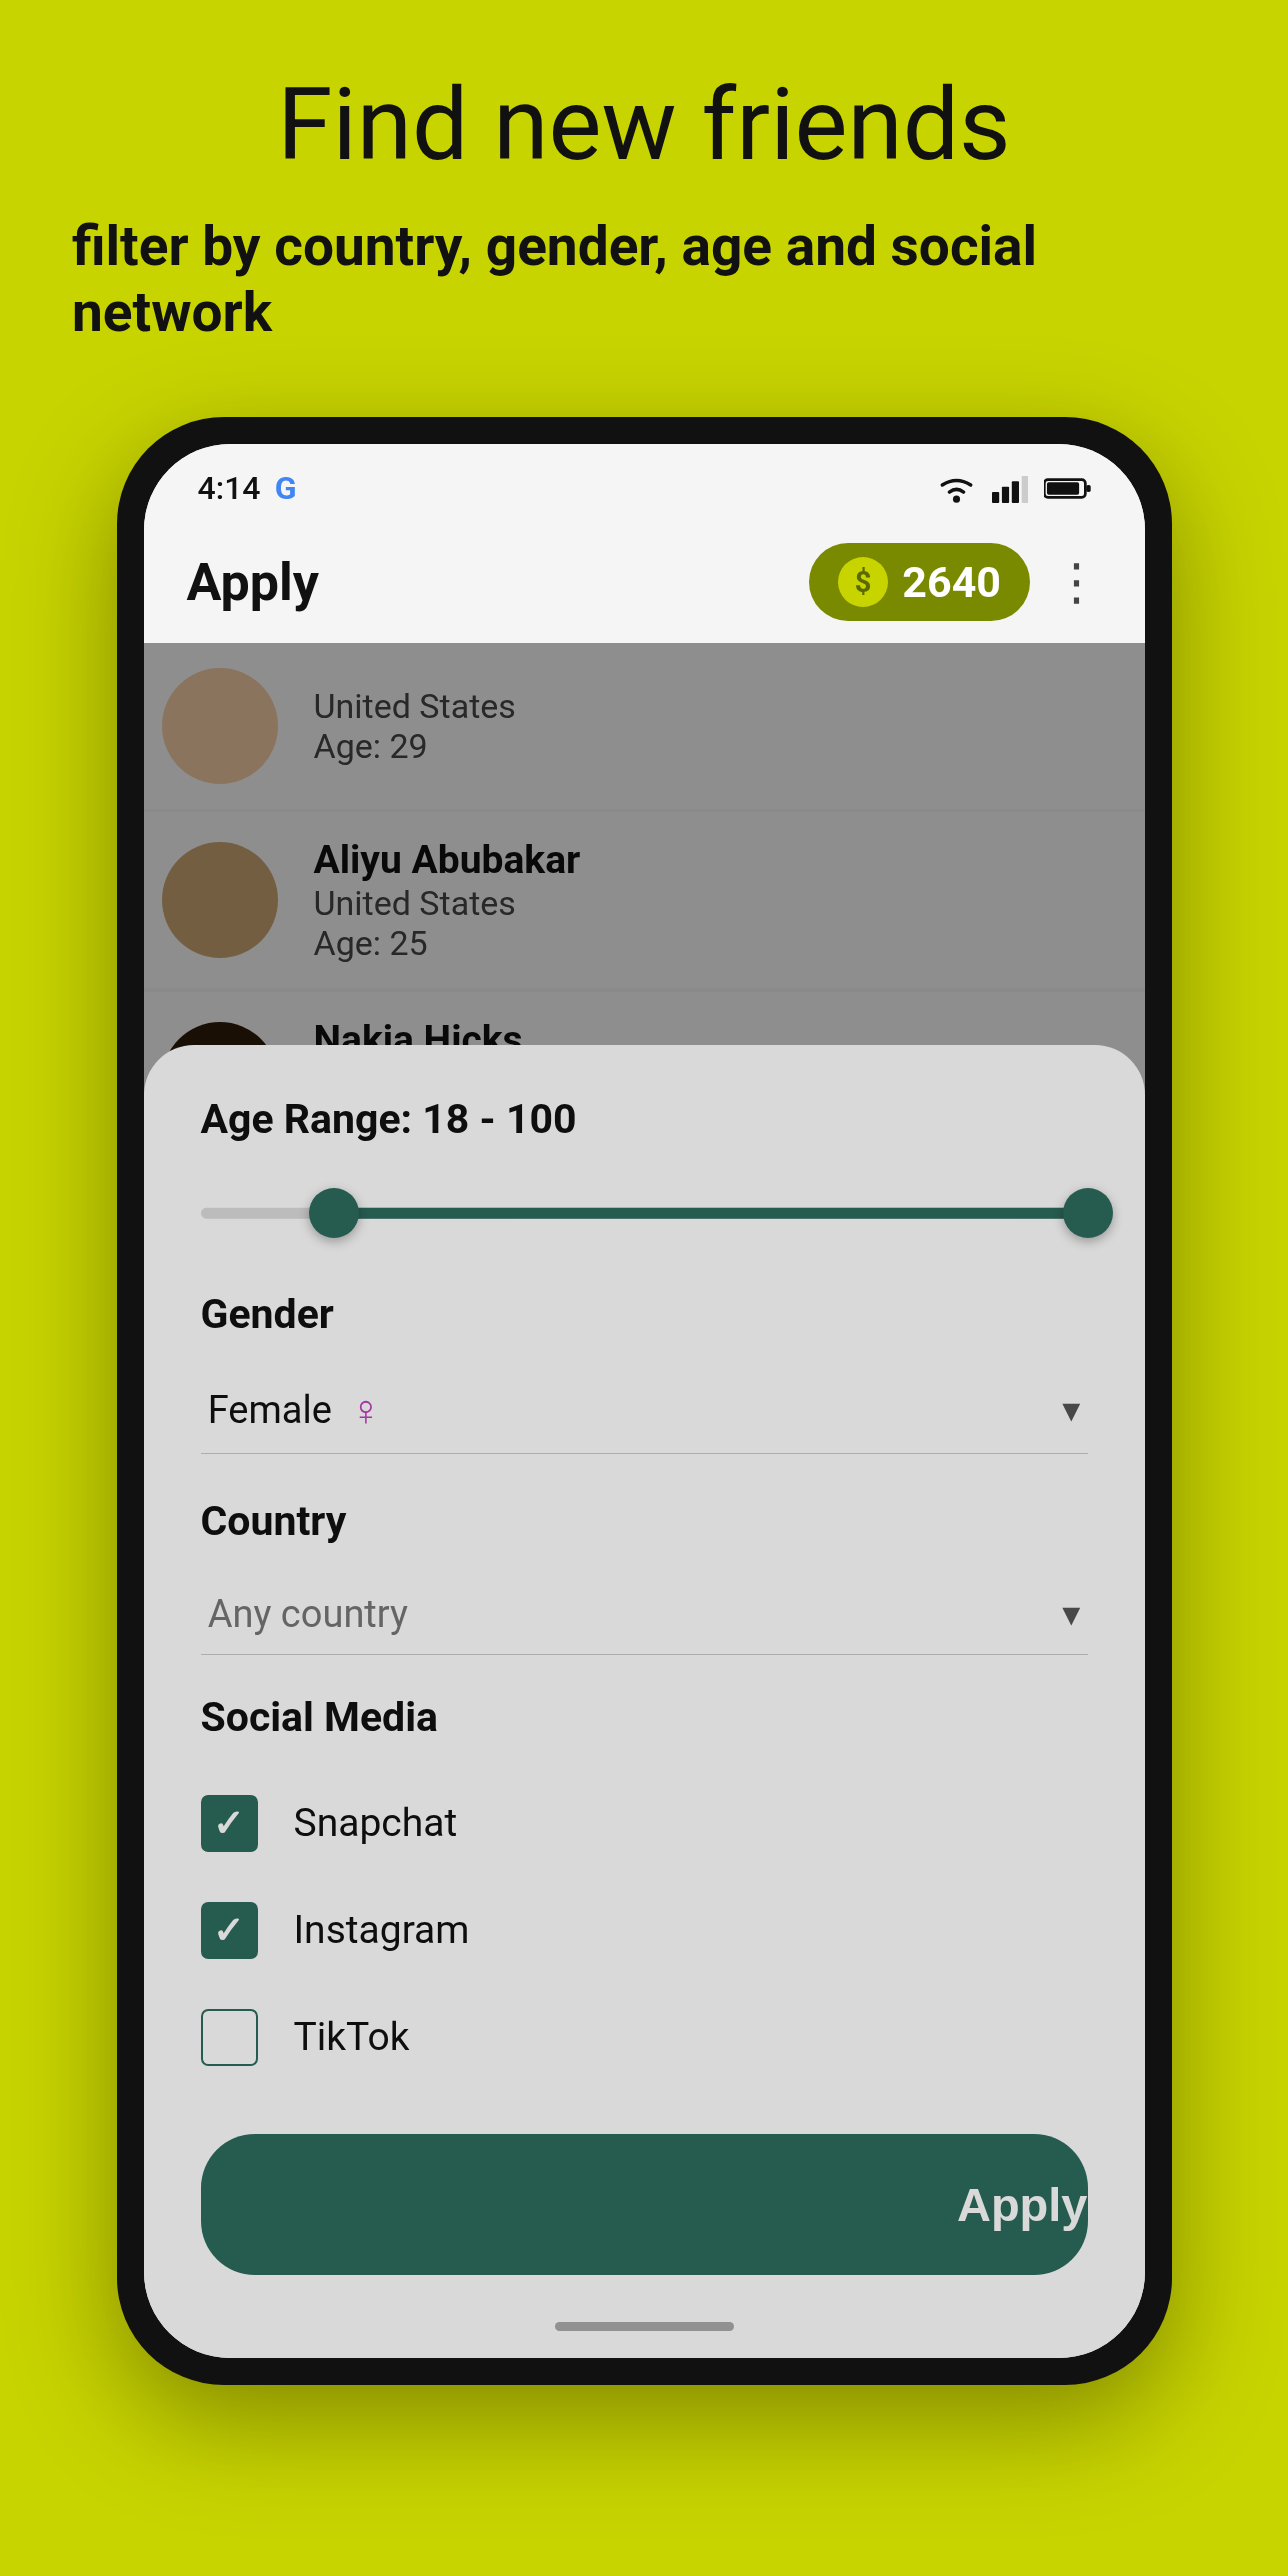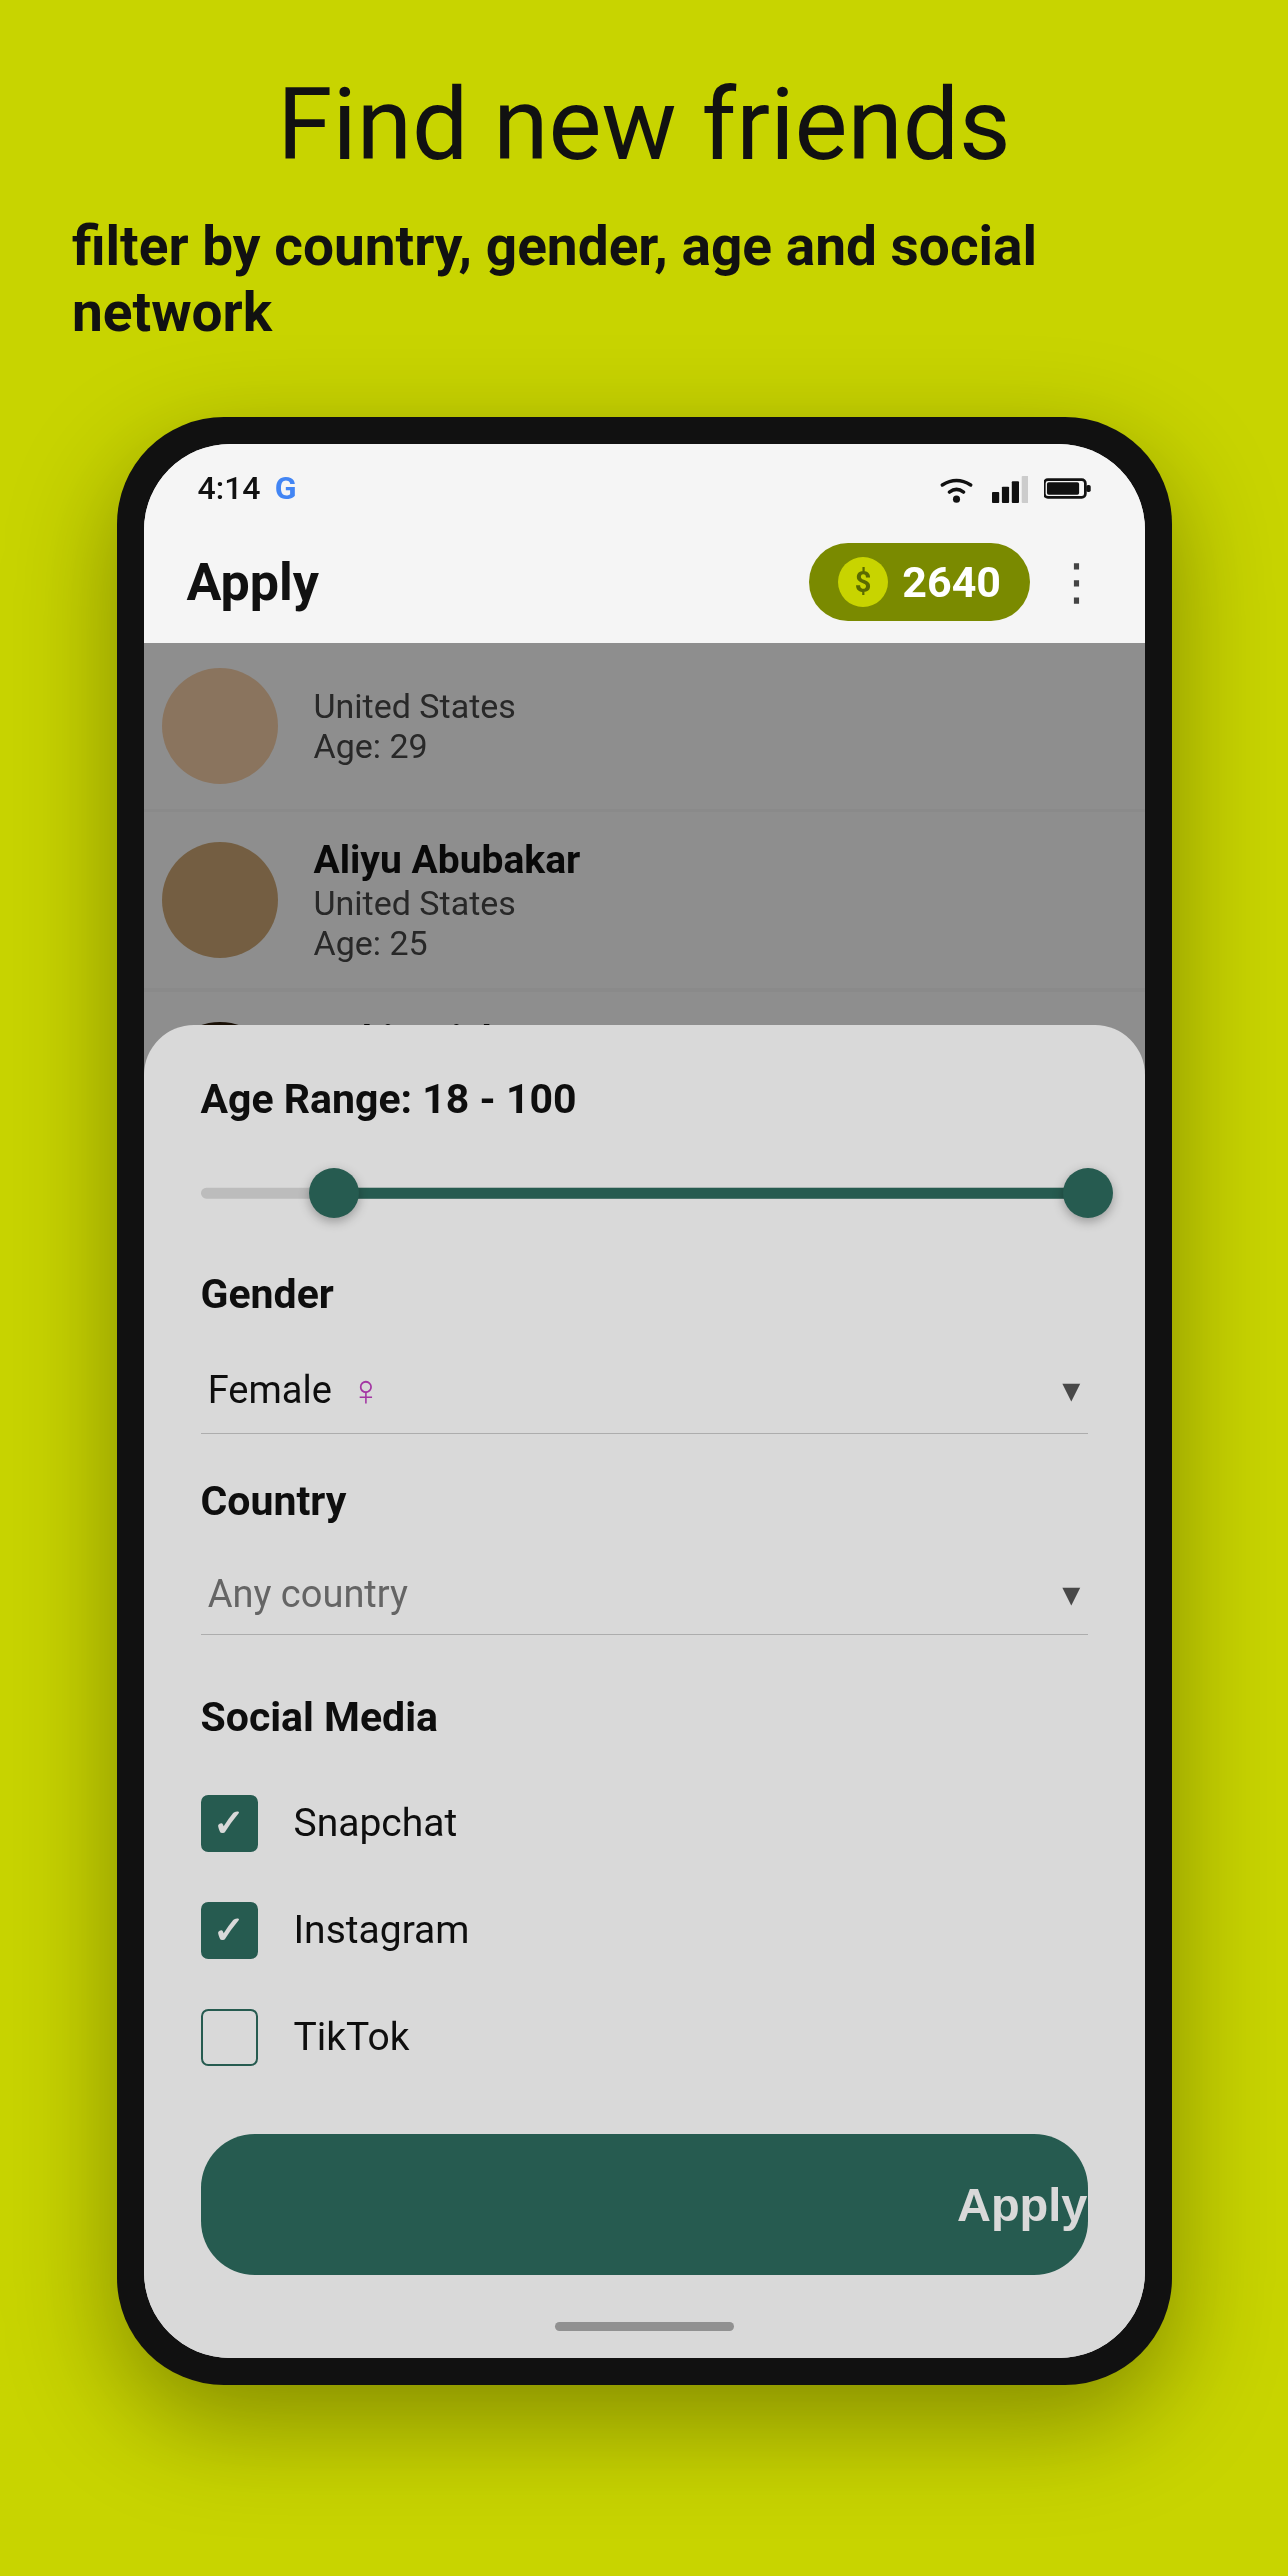--- a/index.html
+++ b/index.html
@@ -294,7 +294,7 @@
       justify-content: space-between;
       border-bottom: 1.8px solid #ccc;
       padding: 18px 7.2px;
-      margin-bottom: 58px;
+      margin-bottom: 38px;
     }
 
     .country-value {

